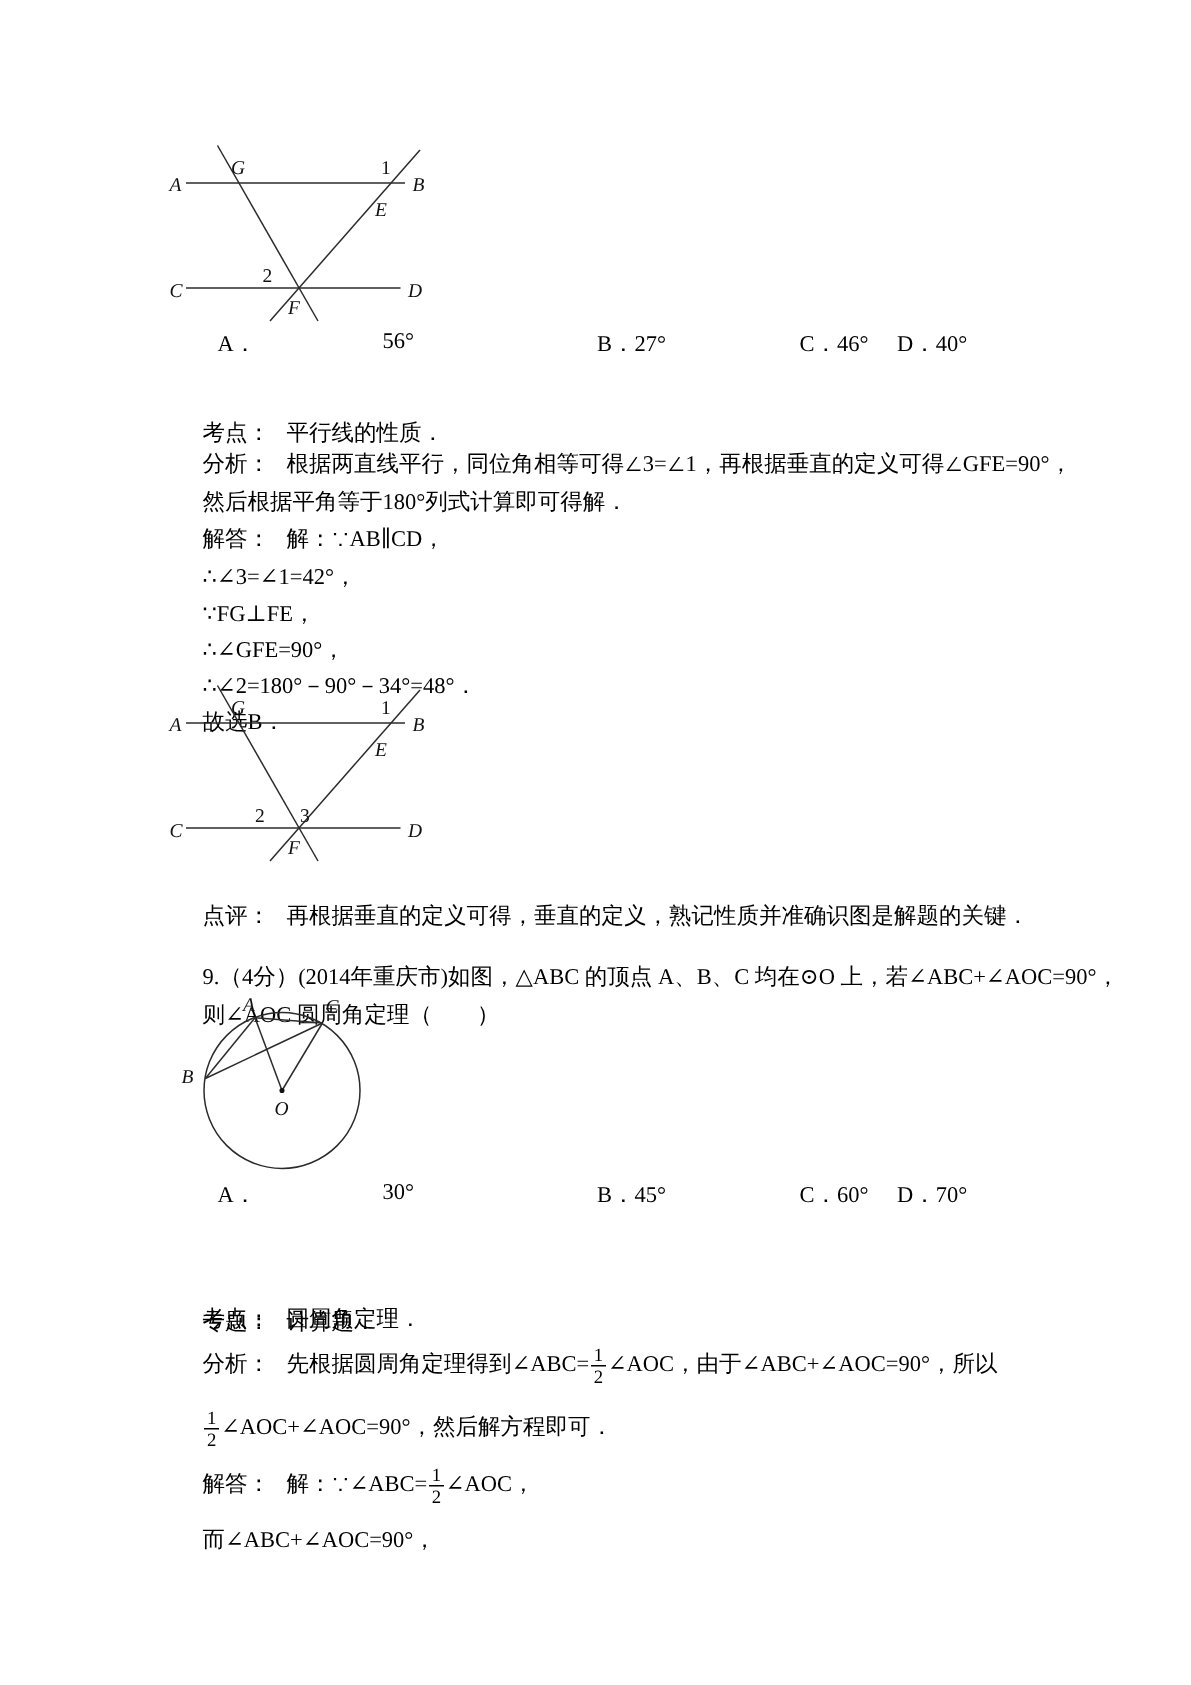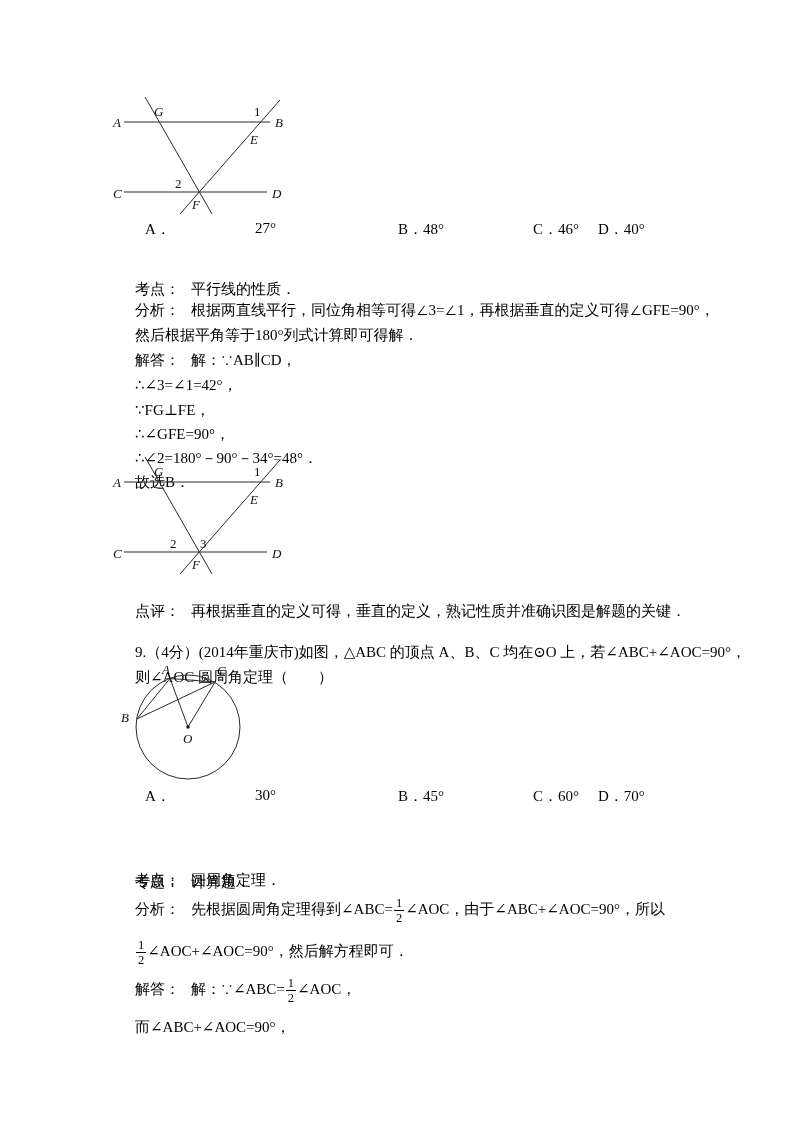--- a/index.html
+++ b/index.html
@@ -47,7 +47,7 @@
 
   <div class="opts" style="top:220px;">
     <span class="o1">A．</span>
-    <span class="o2">27°</span>
+    <span class="o2">56°</span>
     <span class="o3">B．48°</span>
     <span class="o4">C．46°</span>
     <span class="o5">D．40°</span>

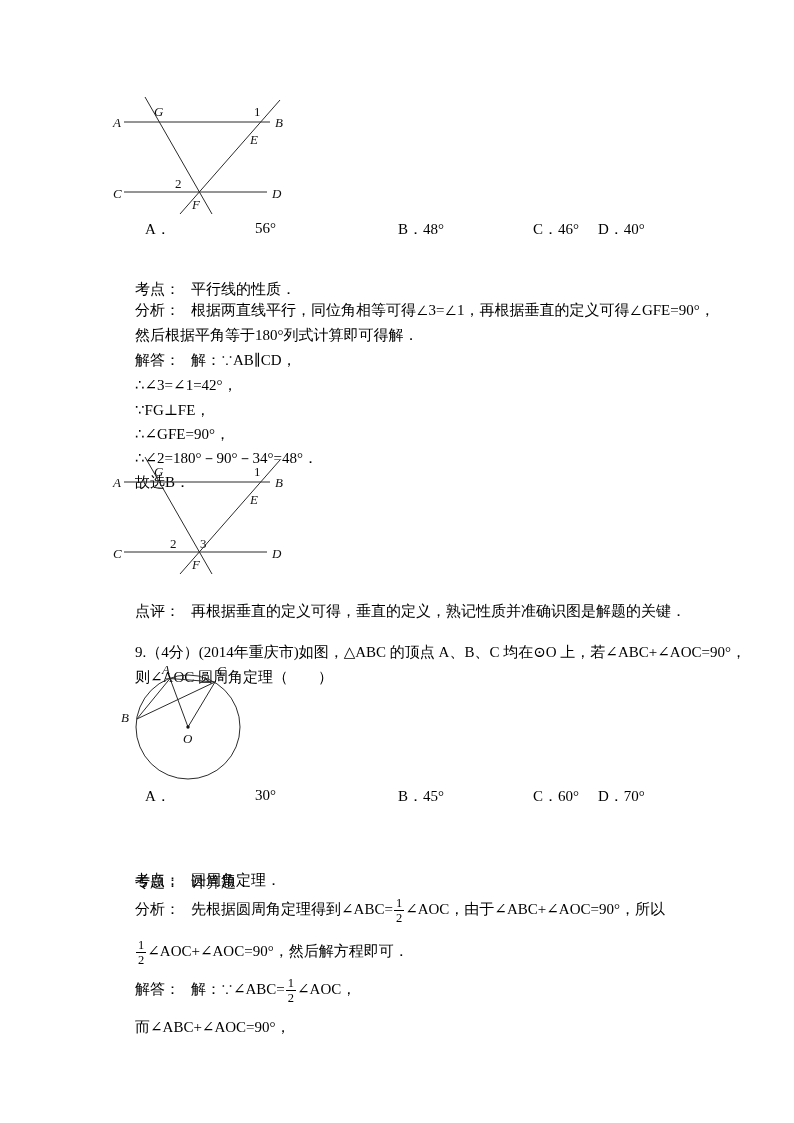--- a/index.html
+++ b/index.html
@@ -48,7 +48,7 @@
   <div class="opts" style="top:220px;">
     <span class="o1">A．</span>
     <span class="o2">56°</span>
-    <span class="o3">B．48°</span>
+    <span class="o3">B．27°</span>
     <span class="o4">C．46°</span>
     <span class="o5">D．40°</span>
   </div>

